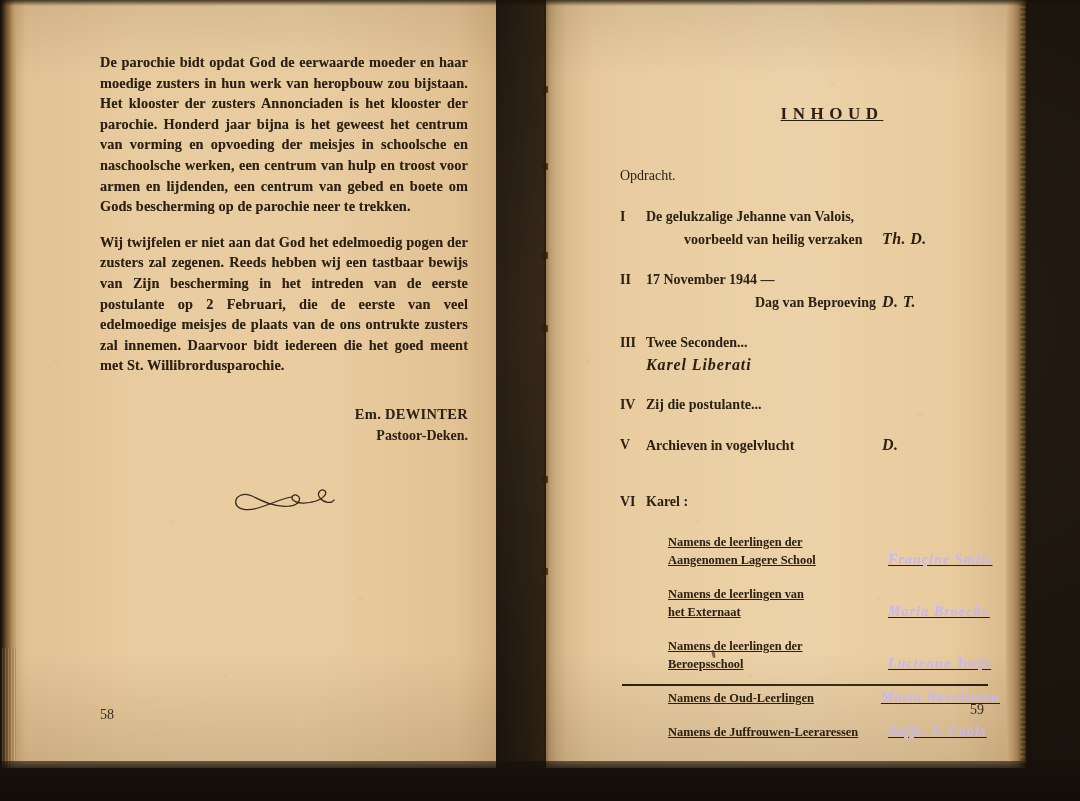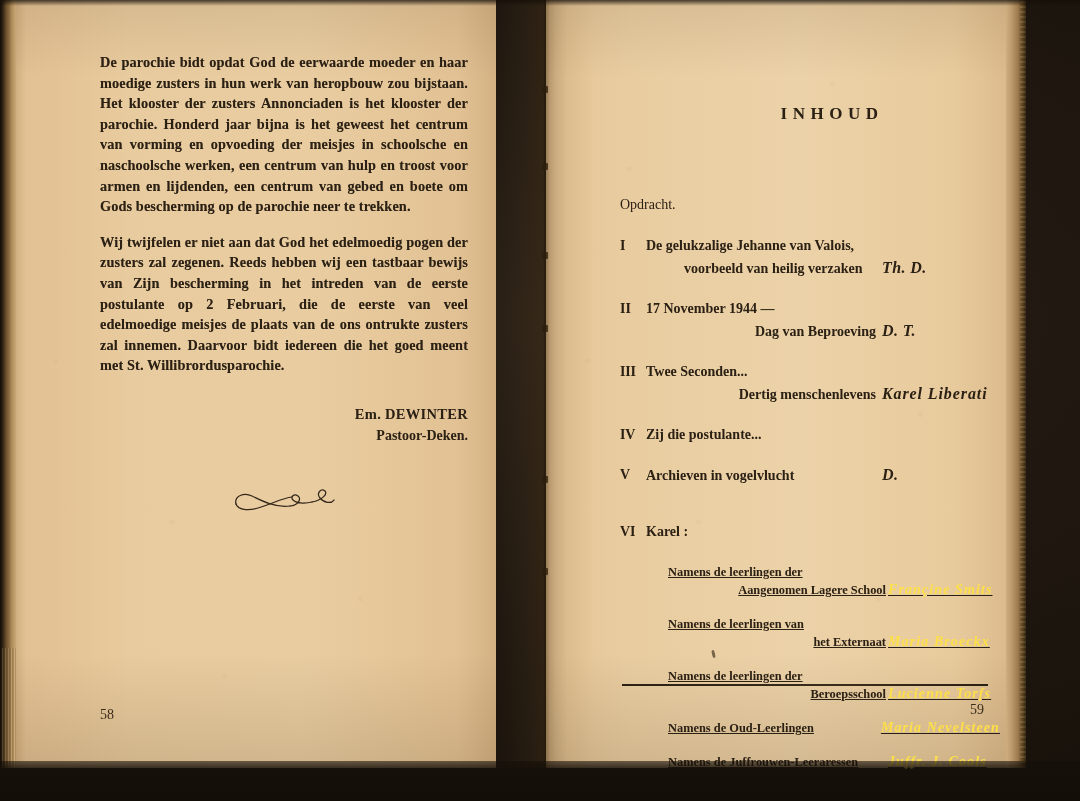--- a/index.html
+++ b/index.html
@@ -270,9 +270,10 @@
     font-size: 17px;
     font-weight: 700;
     letter-spacing: 5.5px;
-    margin: 0 0 73px 0;
+    margin: 0 0 44px 0;
     padding-left: 44px;
     color: #2b2014;
+    text-decoration: underline;
   }
 
   .toc-lead {

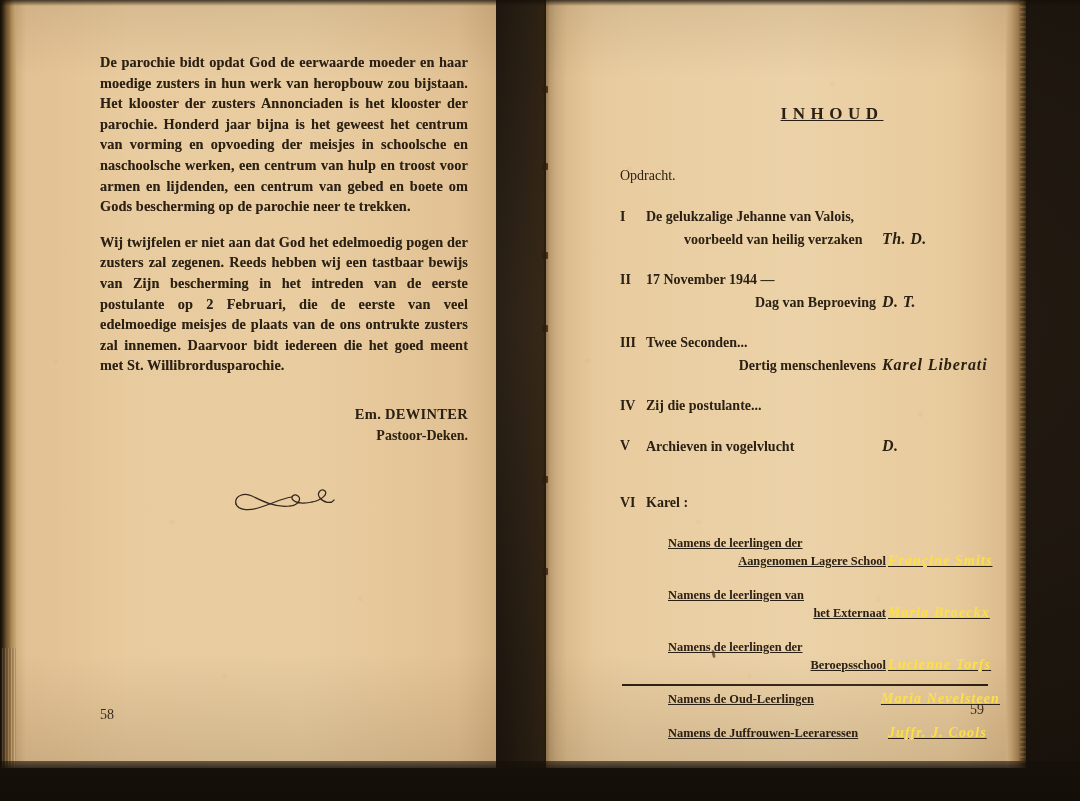--- a/index.html
+++ b/index.html
@@ -502,7 +502,6 @@
             <span class="toc-text">Twee Seconden...</span>
           </div>
           <div class="toc-line">
-            <span class="toc-text right">Dertig menschenlevens</span>
             <span class="toc-author">Karel Liberati</span>
           </div>
         </div>

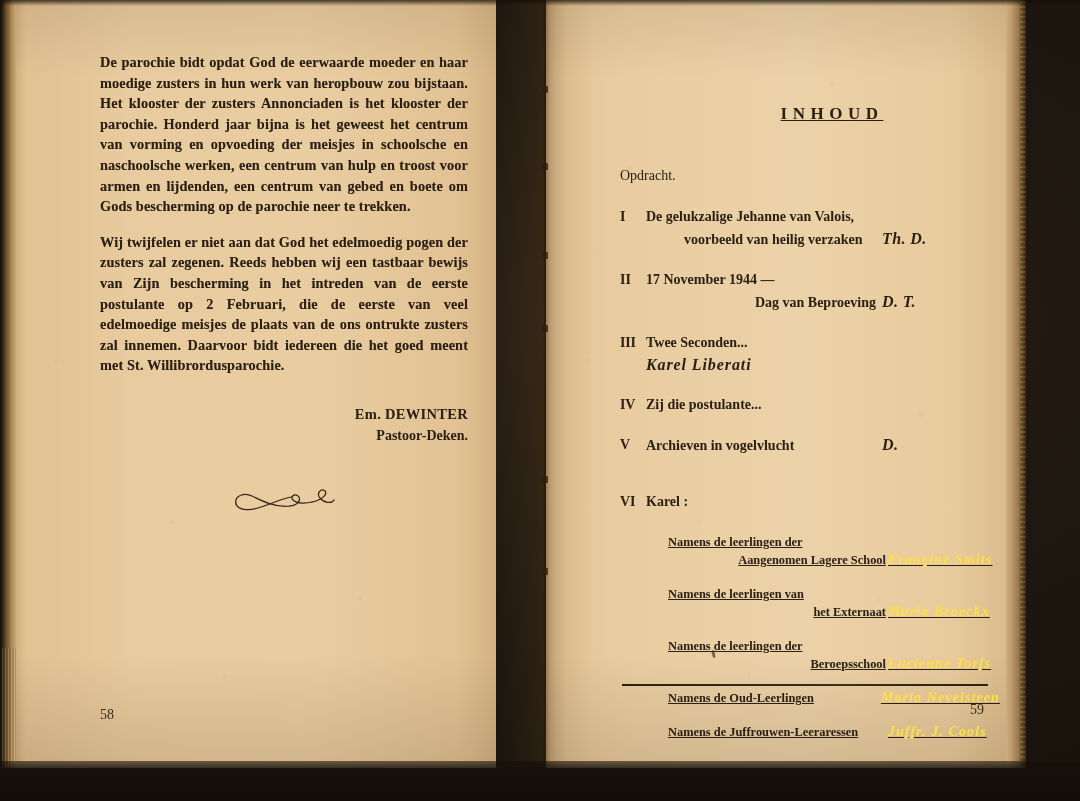--- a/index.html
+++ b/index.html
@@ -350,7 +350,7 @@
   }
   .toc-sub-text .second {
     display: block;
-    text-align: right;
+    text-align: left;
     padding-right: 2px;
   }
   .toc-sub-author {

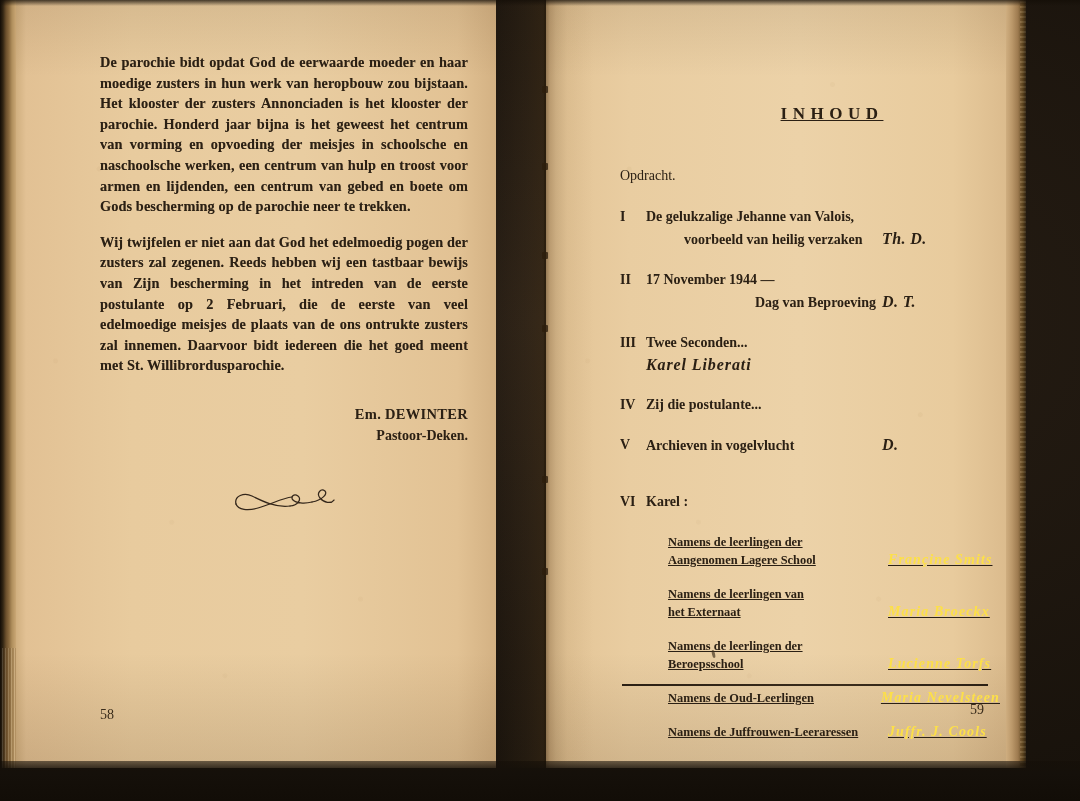--- a/index.html
+++ b/index.html
@@ -361,7 +361,7 @@
     font-size: 14px;
     letter-spacing: 1.1px;
     line-height: 18px;
-    color: #fde047;
+    color: #c4b5fd;
     white-space: nowrap;
   }
   .toc-subentry.single .toc-sub-author { align-self: flex-start; }

